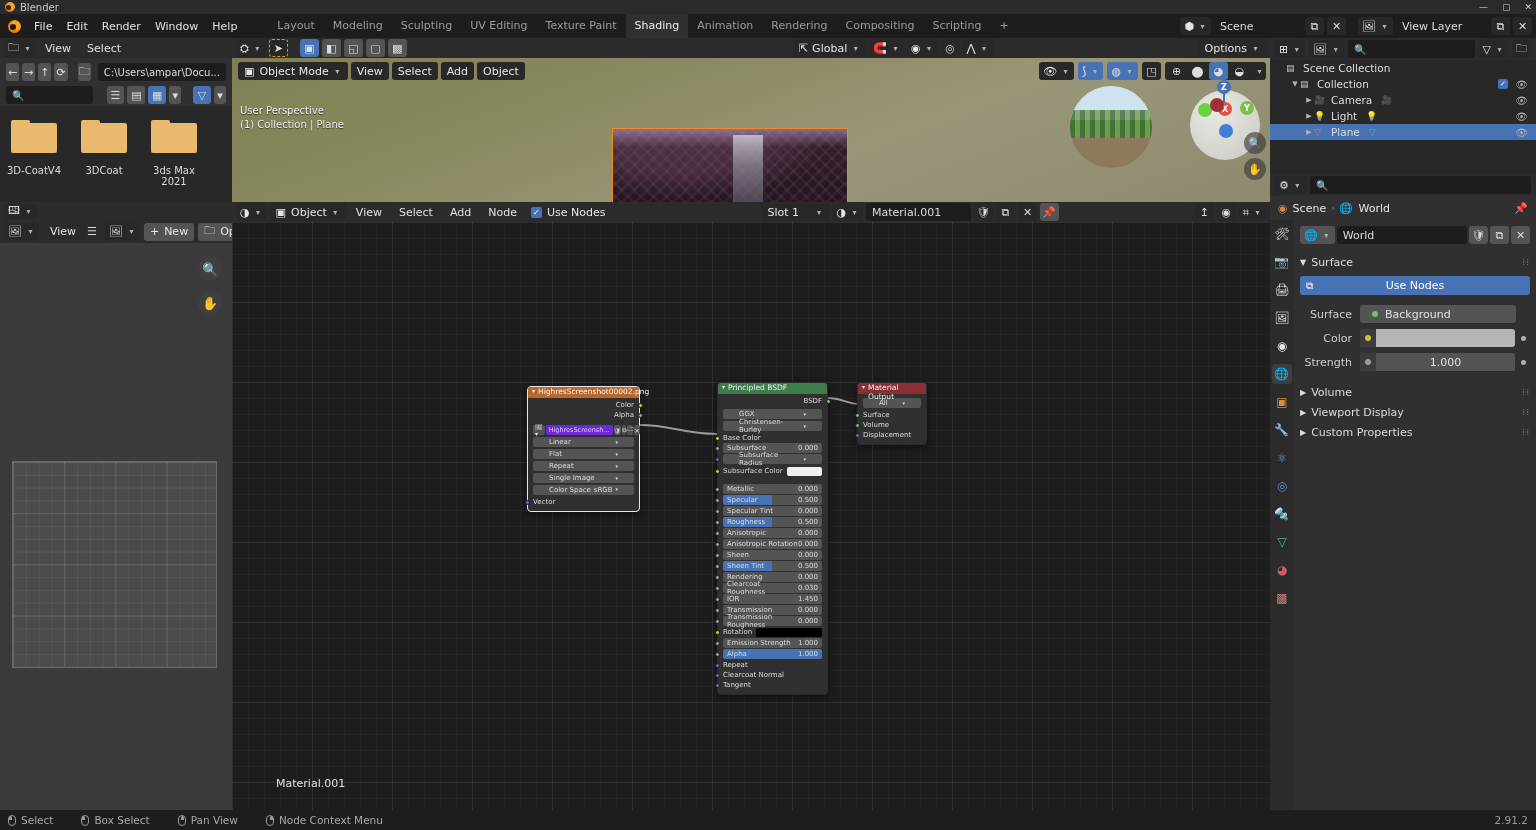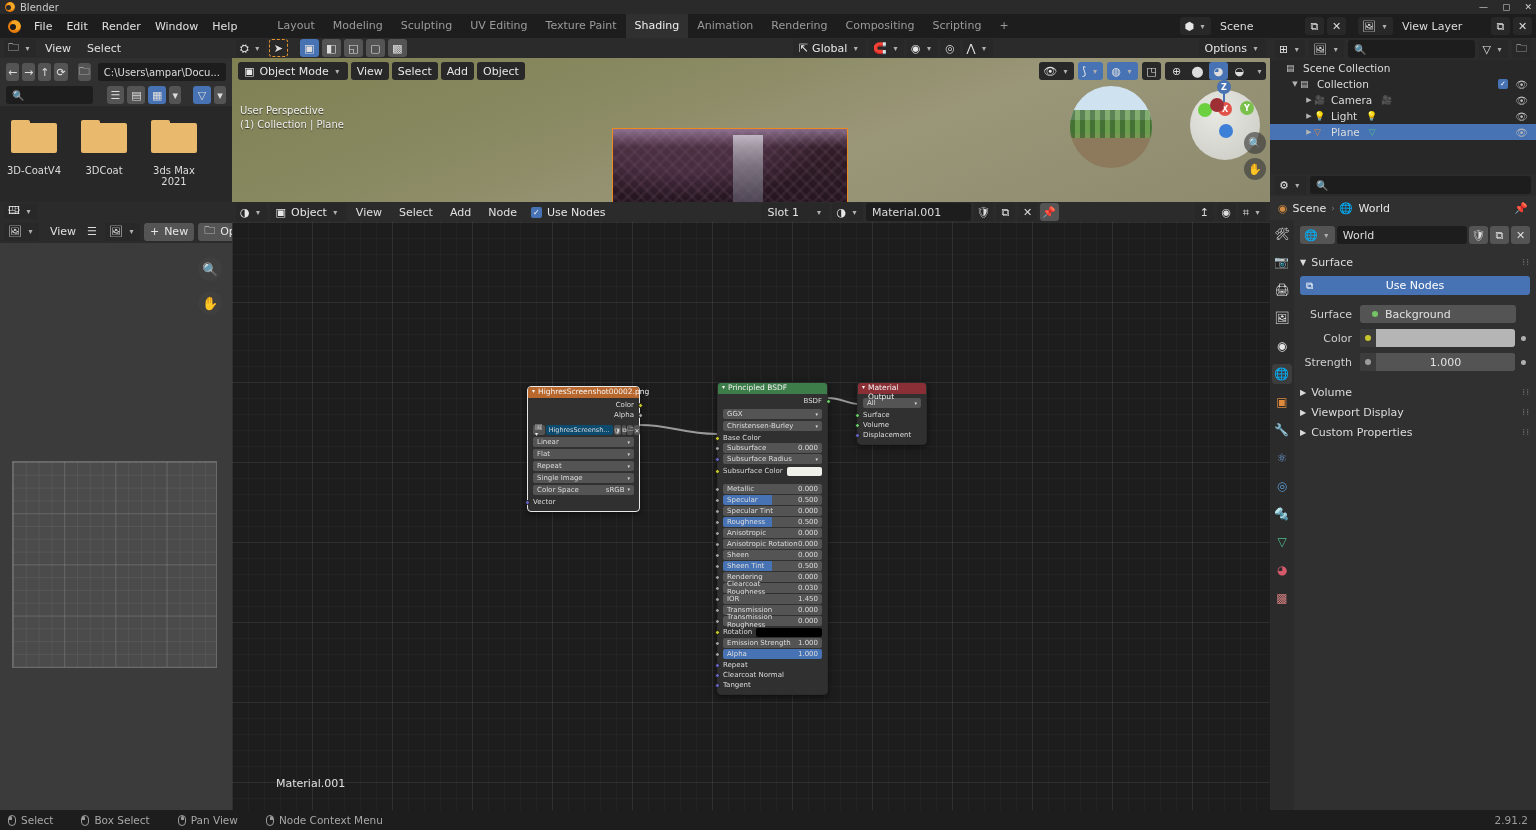--- a/index.html
+++ b/index.html
@@ -129,7 +129,7 @@
   .prop.slider { background:linear-gradient(to right,#4772b3 var(--p,0%), #545454 var(--p,0%));gap:23px; }
   .prop.sel { background:#4772b3; }
   .dd { height:10px; background:#545454; border-radius:2px; display:flex; align-items:center;
-        justify-content:space-between; padding:0 4px; font-size:7px; color:#dcdcdc; margin:0 5px 2px 5px; }
+        justify-content:space-between; padding:0 16px; font-size:7px; color:#dcdcdc; margin:0 5px 2px 5px; }
   .swatch { height:9px; border-radius:2px; }
   #matlabel { position:absolute; left:44px; bottom:20px; font-size:11px; color:#e0e0e0; }
 

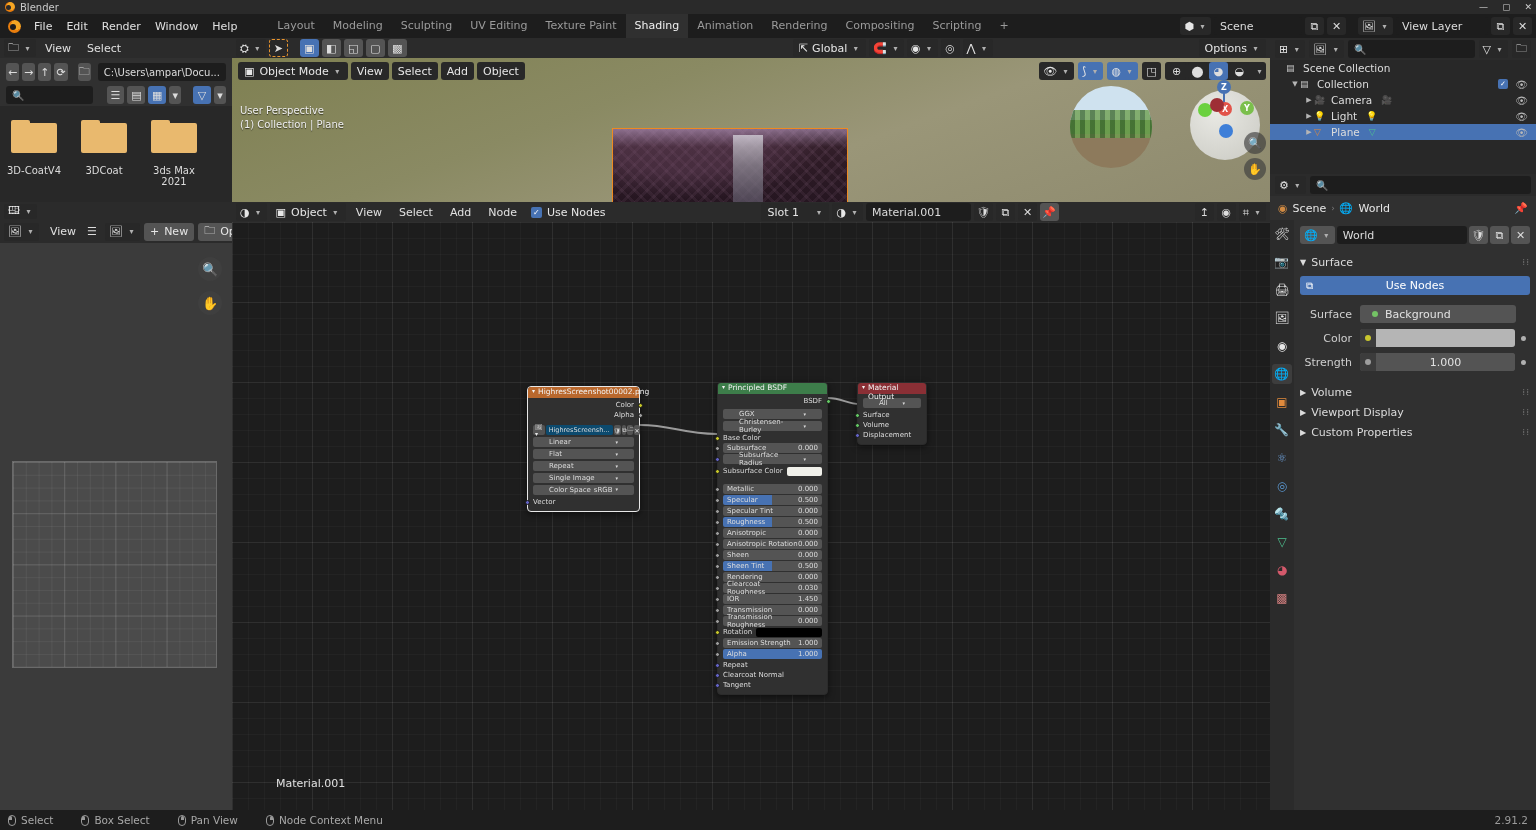--- a/index.html
+++ b/index.html
@@ -438,7 +438,7 @@
         <div style="height:5px"></div>
         <div style="display:flex;align-items:center;gap:1px;margin:0 5px 2px 5px">
           <span style="background:#545454;border-radius:2px;height:10px;display:flex;align-items:center;padding:0 2px;font-size:6px">🖼▾</span>
-          <span style="background:#0c4a6e;border-radius:2px;height:10px;flex:1;display:flex;align-items:center;
+          <span style="background:#6d28d9;border-radius:2px;height:10px;flex:1;display:flex;align-items:center;
                        padding:0 3px;font-size:6.5px;color:#ddd">HighresScreensh...</span>
           <span style="background:#545454;border-radius:2px;height:10px;width:9px;display:flex;align-items:center;
                 justify-content:center;font-size:6px">🛡</span>

